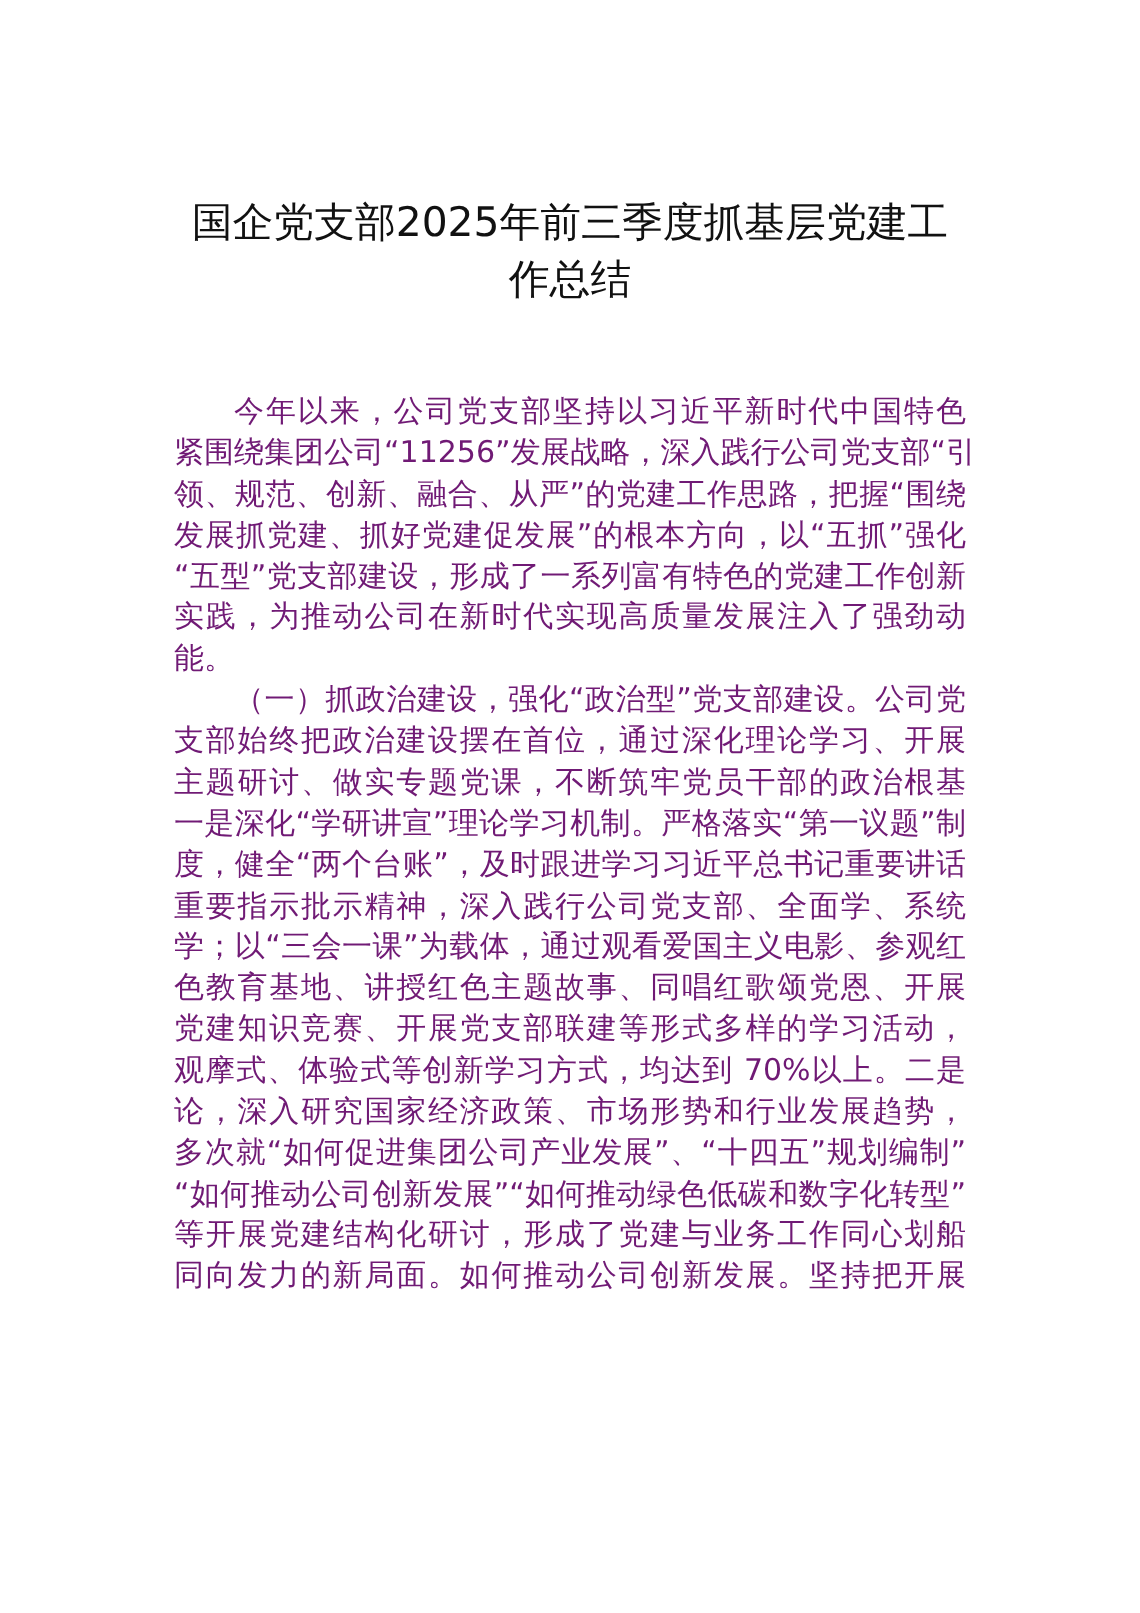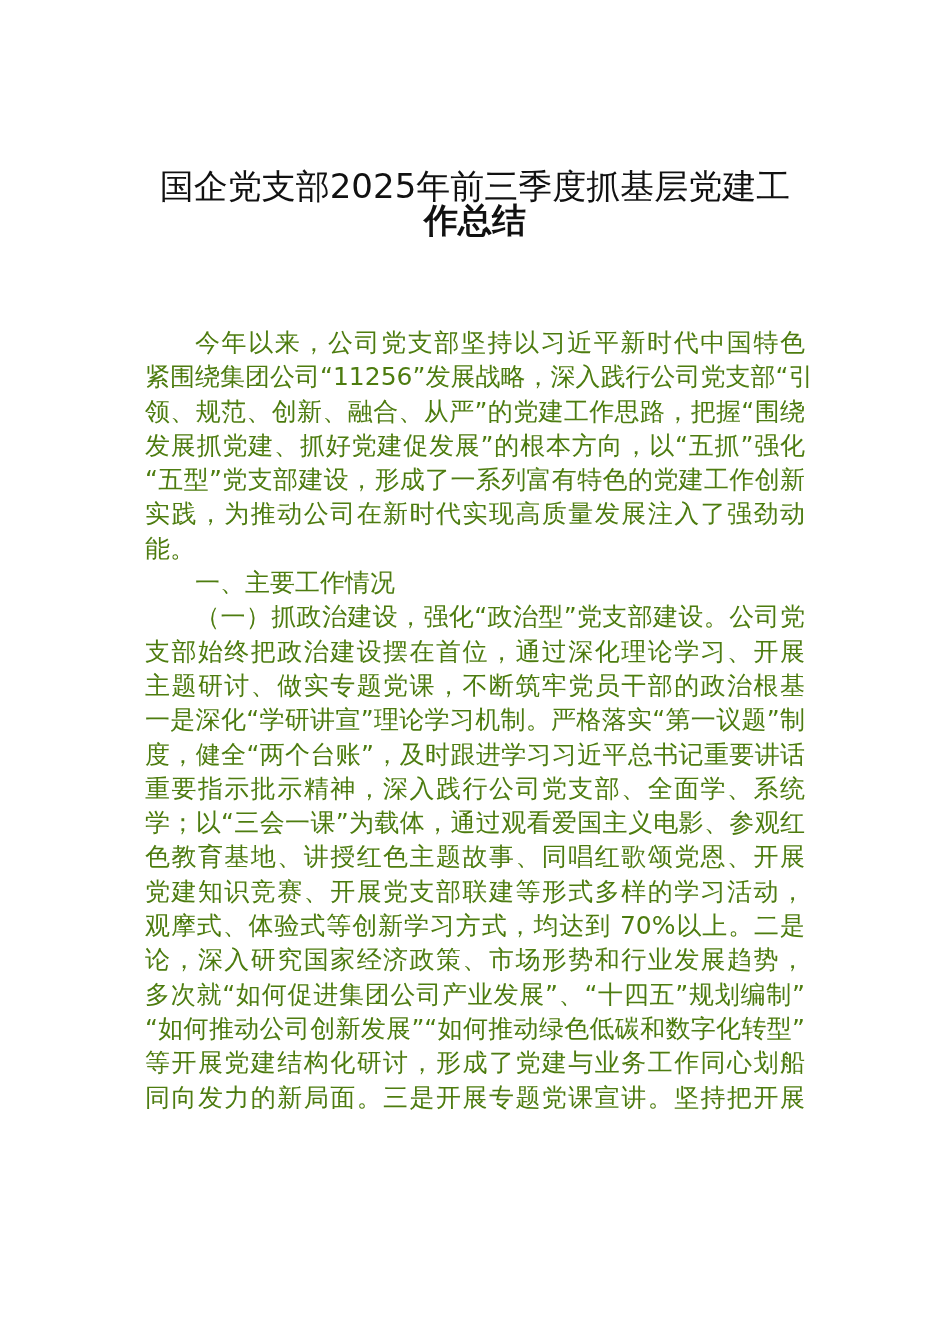--- a/index.html
+++ b/index.html
@@ -35,7 +35,7 @@
       white-space: nowrap;
     }
     .title-line-1 { top: 166px; }
-    .title-line-2 { top: 200px; font-weight: bold; }
+    .title-line-2 { top: 213px; }
     .body-text {
       position: absolute;
       left: 145px;

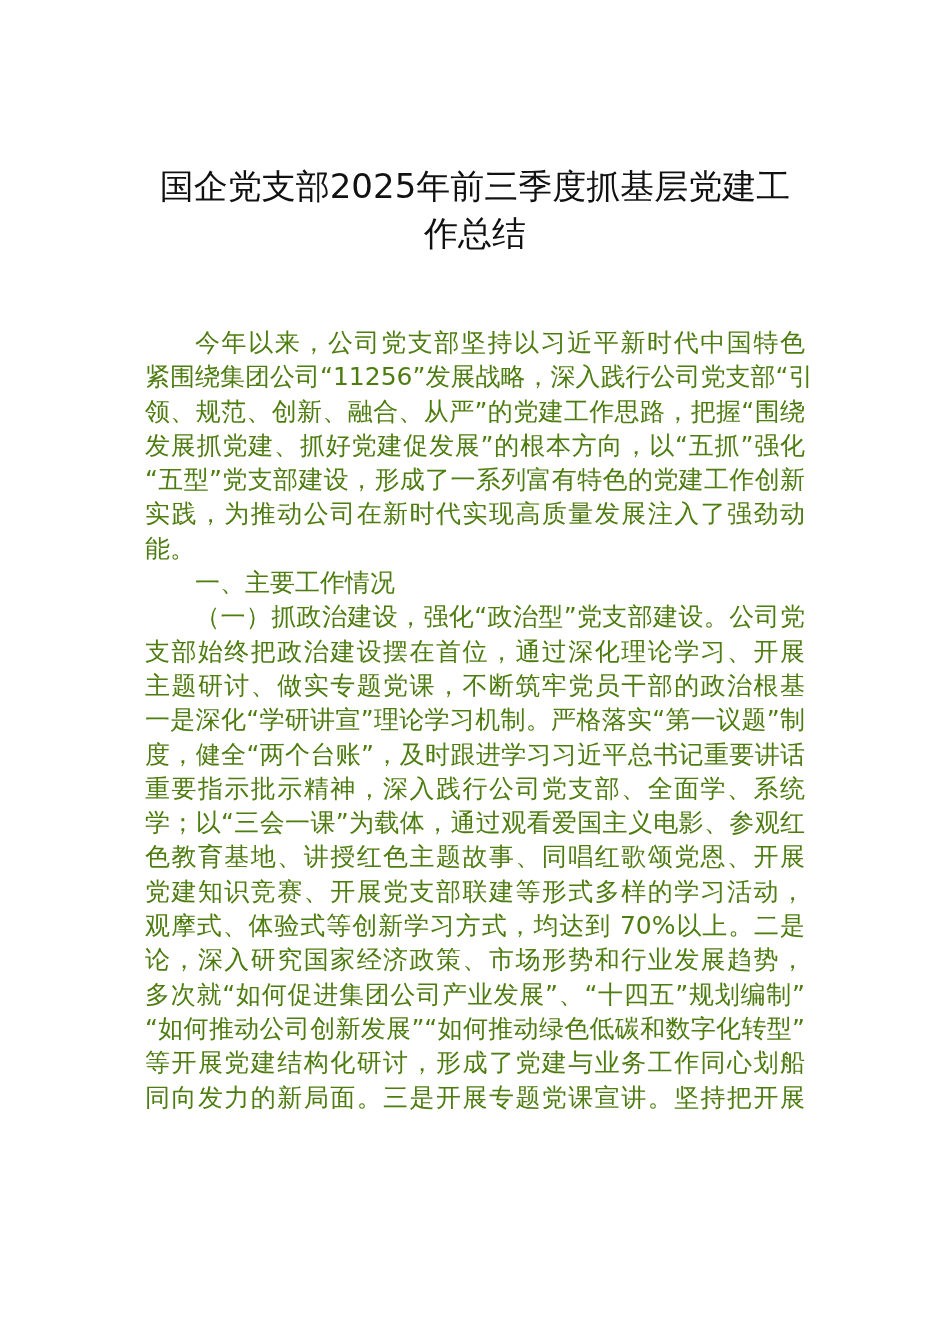--- a/index.html
+++ b/index.html
@@ -49,7 +49,7 @@
       white-space: nowrap;
       text-align: justify;
       text-align-last: justify;
-      color: #4d7c0f;
+      color: #701a75;
     }
     .line.indent {
       padding-left: 50px;

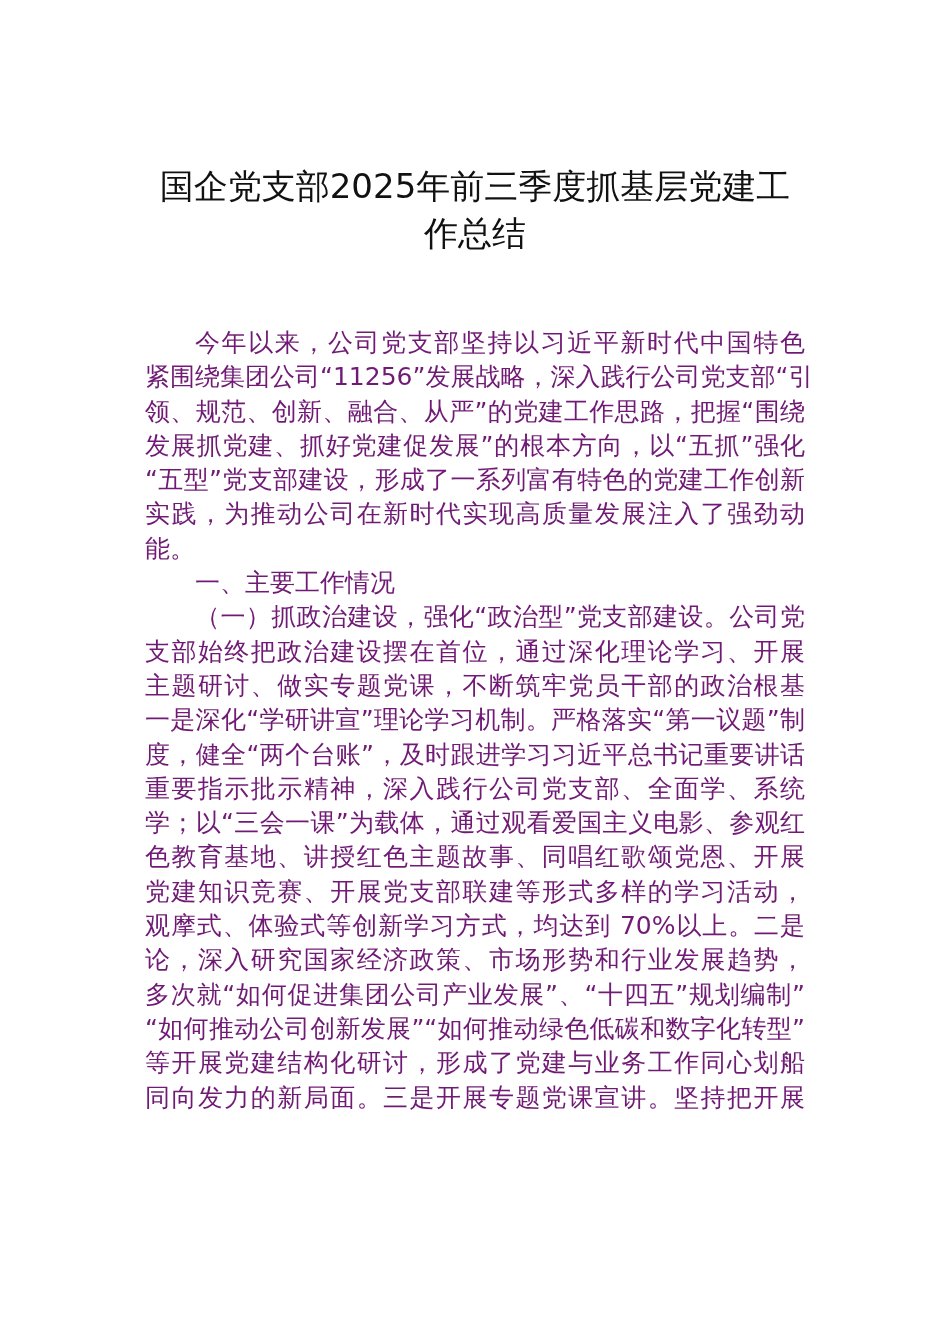--- a/index.html
+++ b/index.html
@@ -73,7 +73,6 @@
       <div class="line">“五型”党支部建设，形成了一系列富有特色的党建工作创新</div>
       <div class="line">实践，为推动公司在新时代实现高质量发展注入了强劲动</div>
       <div class="line last">能。</div>
-      <div class="line indent last">一、主要工作情况</div>
       <div class="line indent">（一）抓政治建设，强化“政治型”党支部建设。公司党</div>
       <div class="line">支部始终把政治建设摆在首位，通过深化理论学习、开展</div>
       <div class="line">主题研讨、做实专题党课，不断筑牢党员干部的政治根基</div>

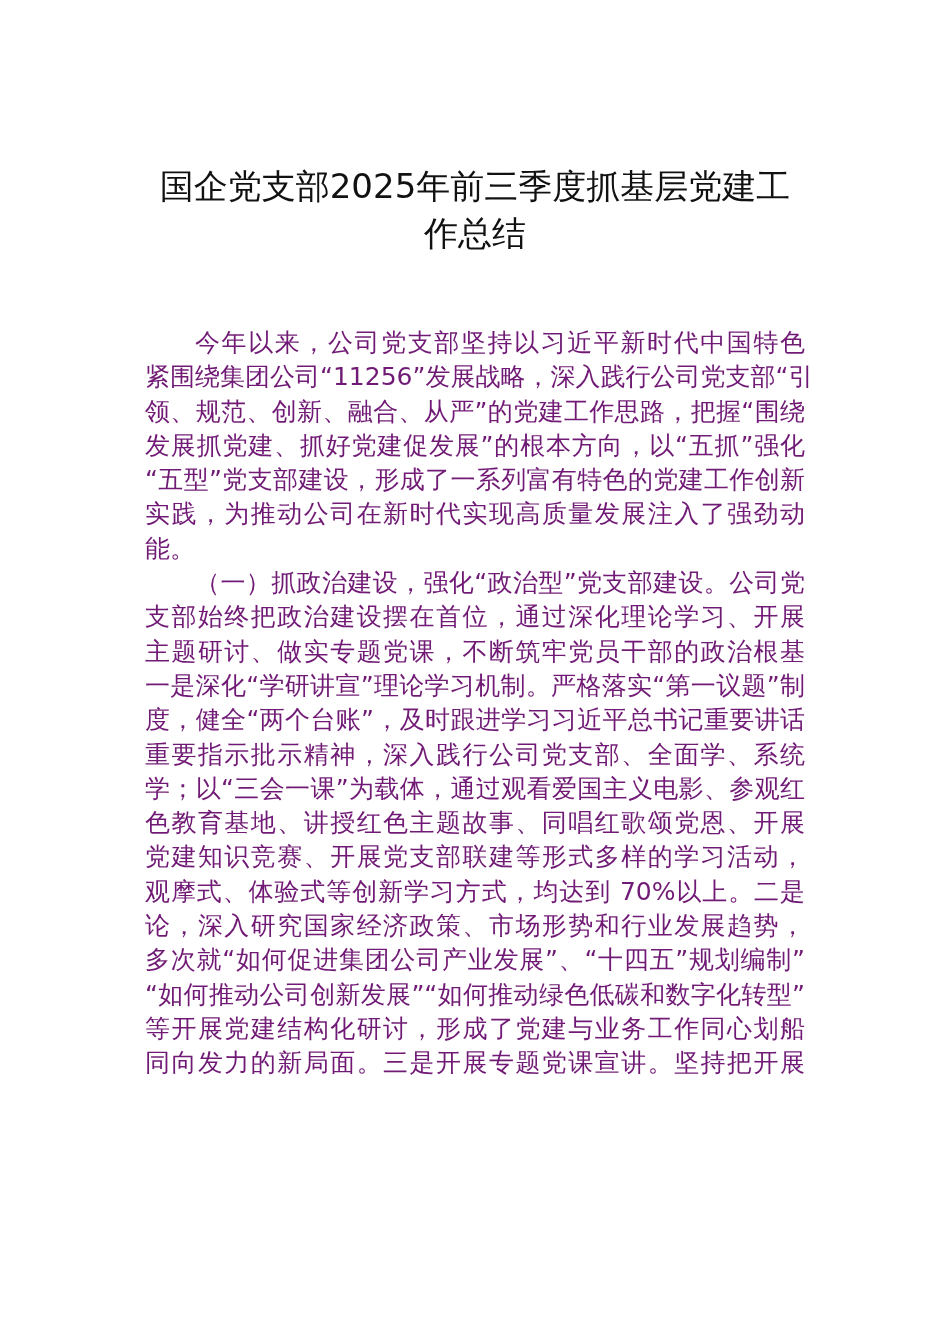--- a/index.html
+++ b/index.html
@@ -87,7 +87,7 @@
       <div class="line">多次就“如何促进集团公司产业发展”、“十四五”规划编制”</div>
       <div class="line">“如何推动公司创新发展”“如何推动绿色低碳和数字化转型”</div>
       <div class="line">等开展党建结构化研讨，形成了党建与业务工作同心划船</div>
-      <div class="line">同向发力的新局面。三是开展专题党课宣讲。坚持把开展</div>
+      <div class="line">同向发力的新局面。如何推动公司创新发展。坚持把开展</div>
     </div>
 </div>
 

